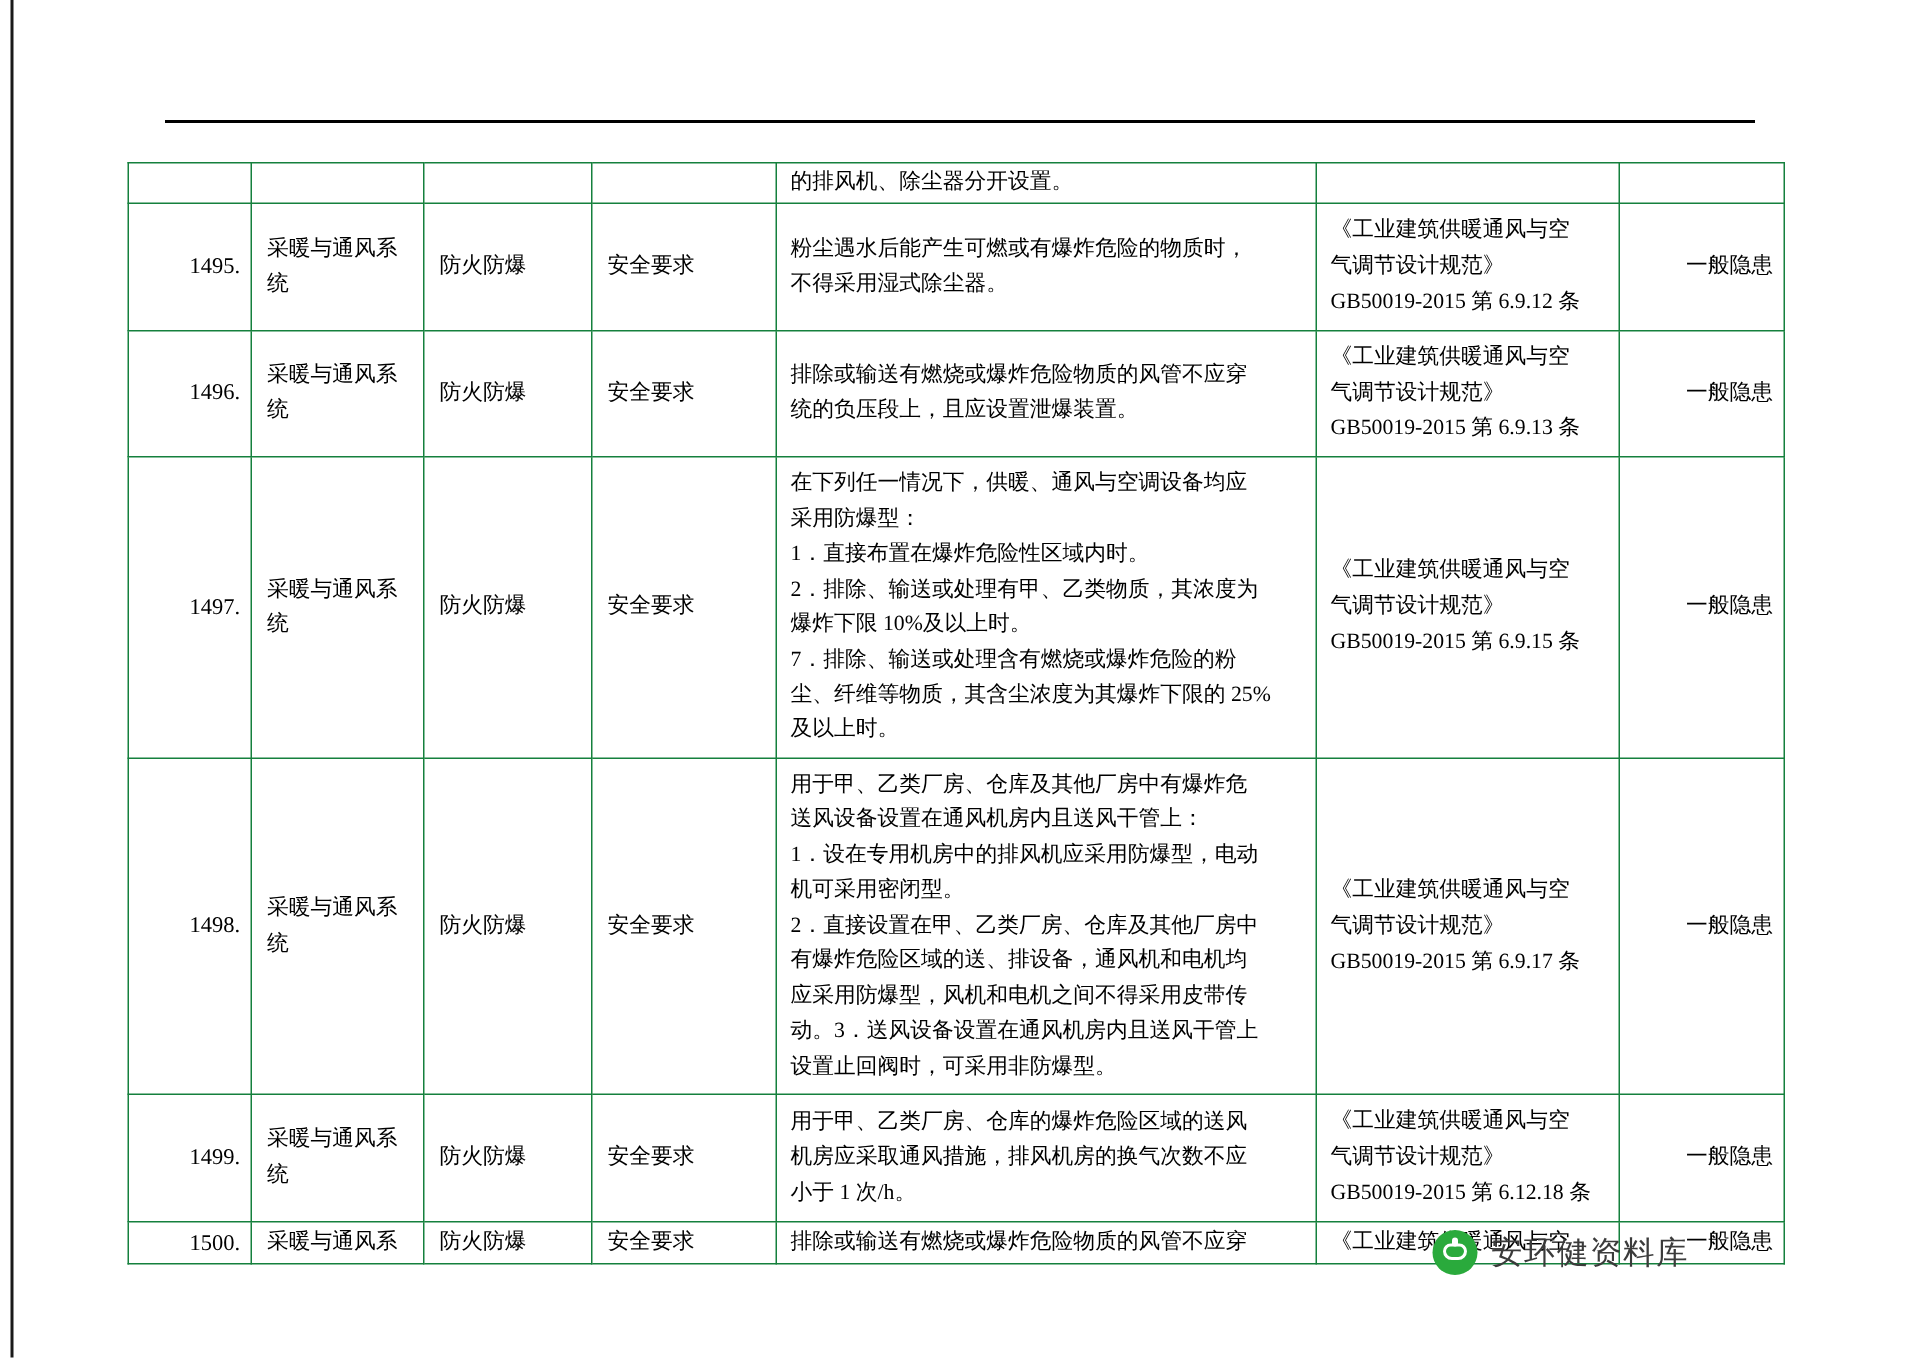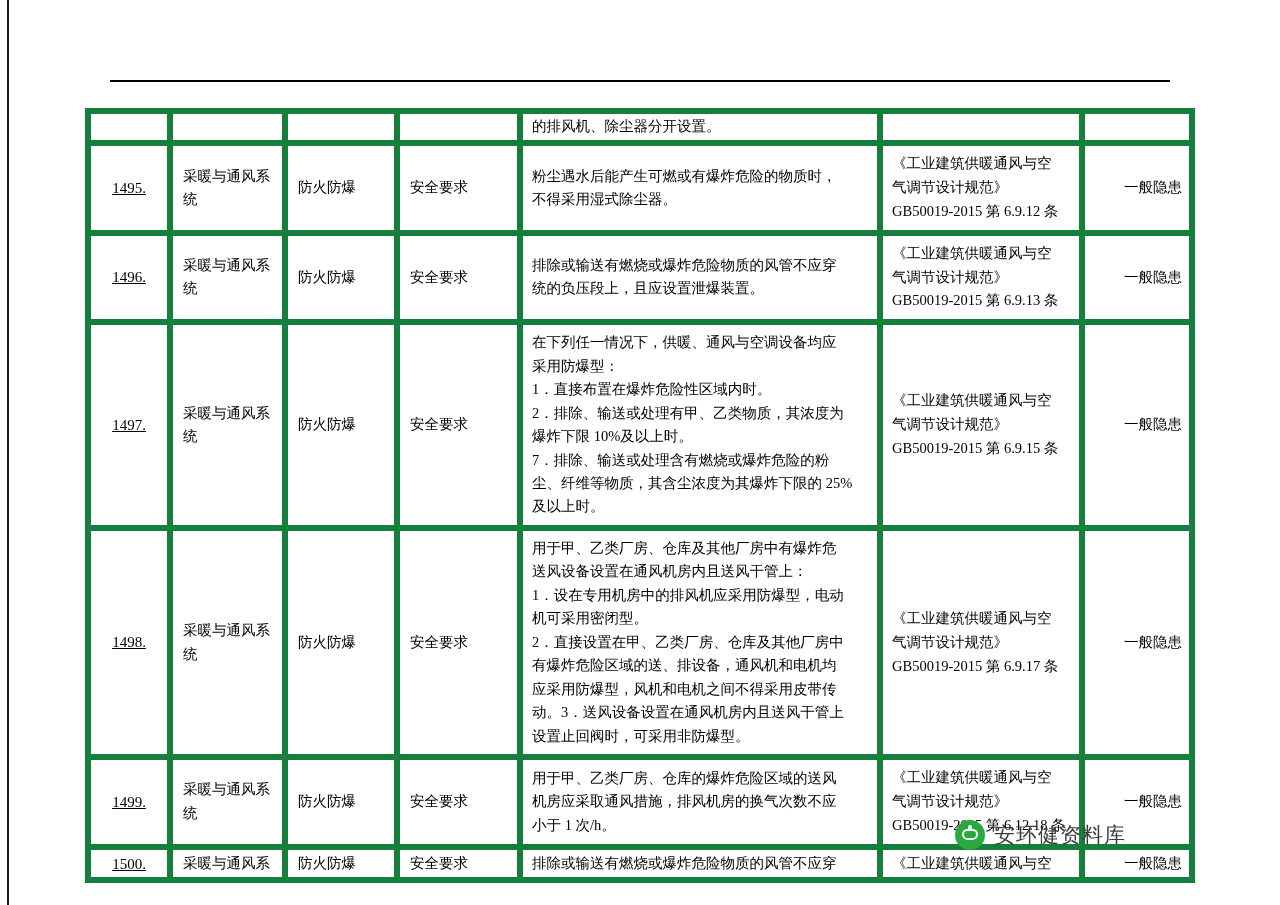--- a/index.html
+++ b/index.html
@@ -46,7 +46,7 @@
     table-layout: fixed;
   }
   .doc-table td {
-    border: 6px solid #15803d;
+    border: 1px solid #15803d;
     vertical-align: middle;
     padding: 5px 7px;
     font-size: 14.5px;

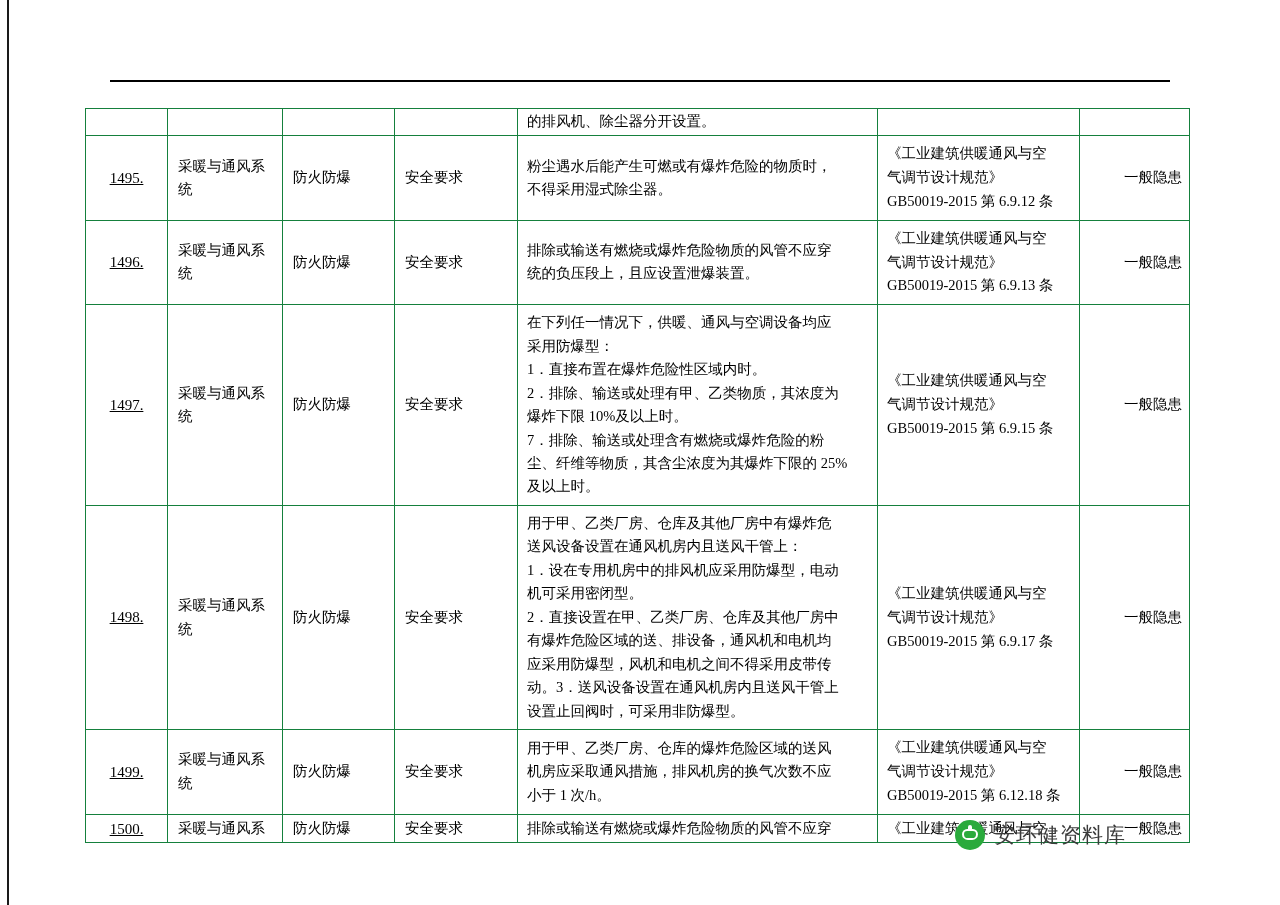--- a/index.html
+++ b/index.html
@@ -62,10 +62,9 @@
   col.c-level { width: 110px; }
 
   td.num {
-    text-align: center;
+    text-align: right;
     font-family: "Liberation Serif", "DejaVu Serif", serif;
     font-size: 15px;
-    text-decoration: underline;
   }
   td.sys, td.cat, td.type {
     text-align: left;

